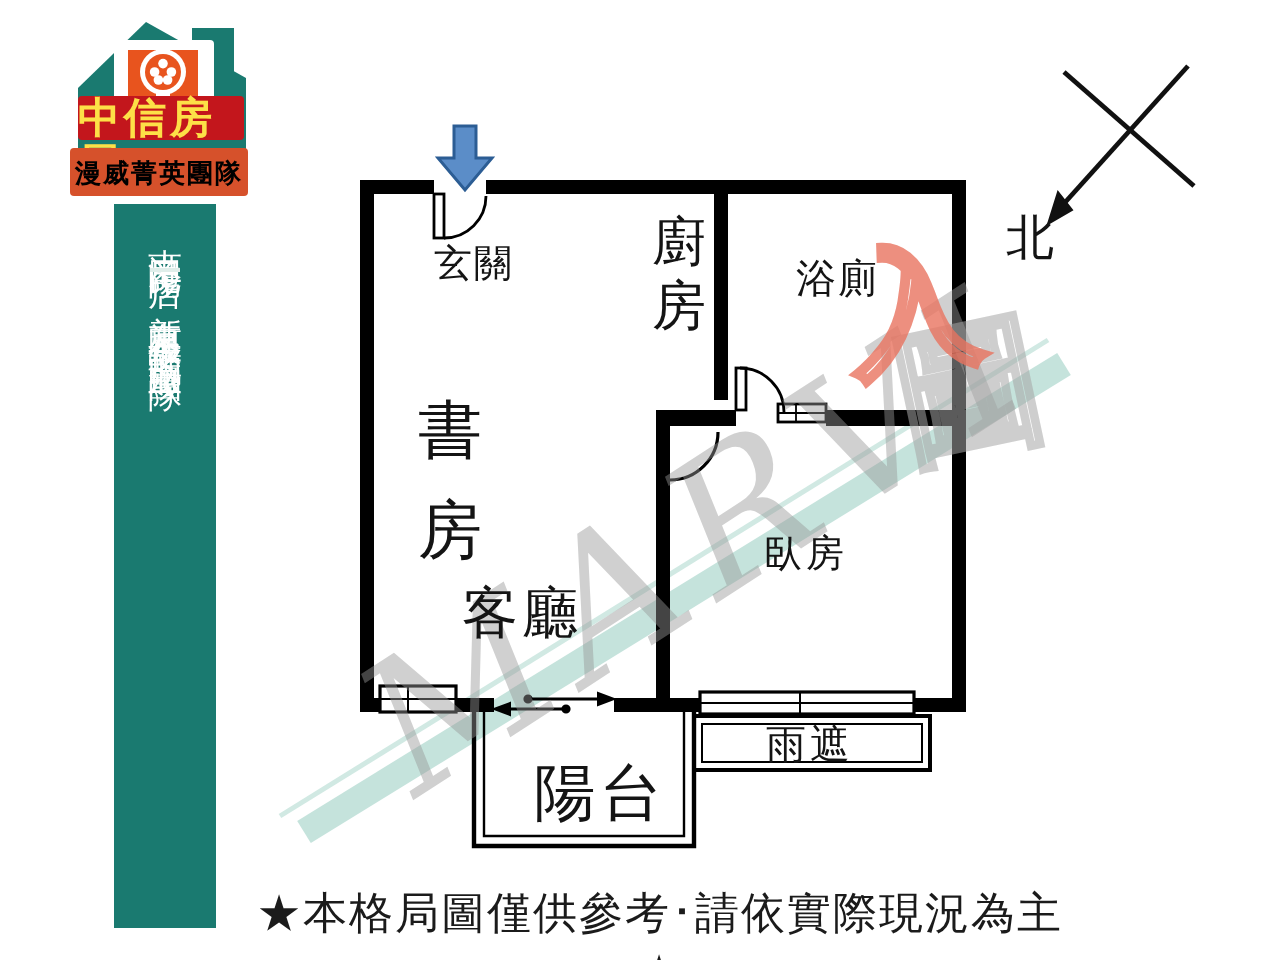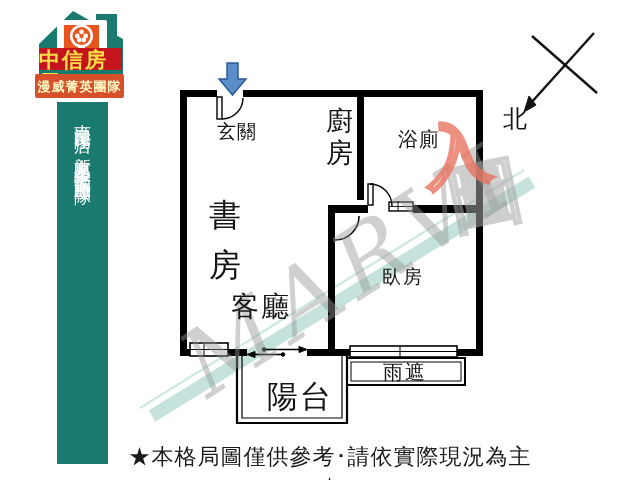--- a/index.html
+++ b/index.html
@@ -10,7 +10,7 @@
   #brand-banner{left:39px;top:48px;width:83px;height:22px;background:#c3161c;border-radius:2px;
     color:#fde047;font-weight:bold;font-size:21px;letter-spacing:2px;text-align:left;line-height:23px;z-index:5;}
   #team-badge{left:35px;top:74px;width:89px;height:24px;background:#d6512b;border-radius:2px;
-    color:#fef9c3;font-weight:bold;font-size:13px;letter-spacing:1px;text-align:center;line-height:25px;z-index:5;}
+    color:#000000;font-weight:bold;font-size:13px;letter-spacing:1px;text-align:center;line-height:25px;z-index:5;}
   #store-column{left:57px;top:102px;width:51px;height:362px;background:#1a7a70;z-index:5;
     display:flex;flex-direction:column;align-items:center;justify-content:flex-start;padding-top:9px;box-sizing:border-box;}
   .vtext{writing-mode:vertical-rl;text-orientation:upright;color:#ffffff;font-size:17px;

